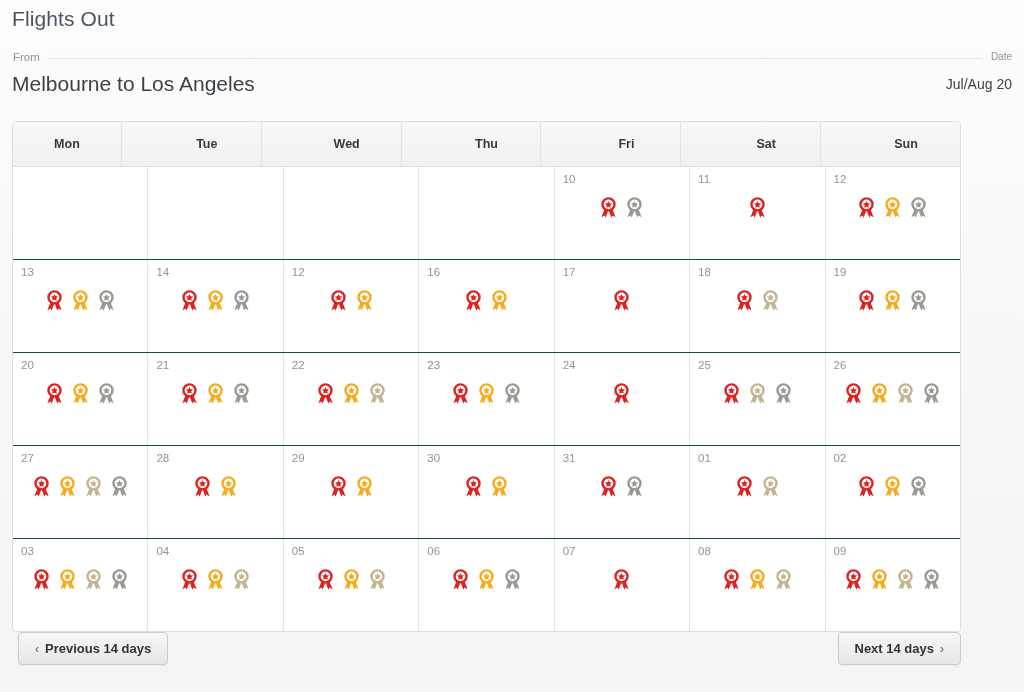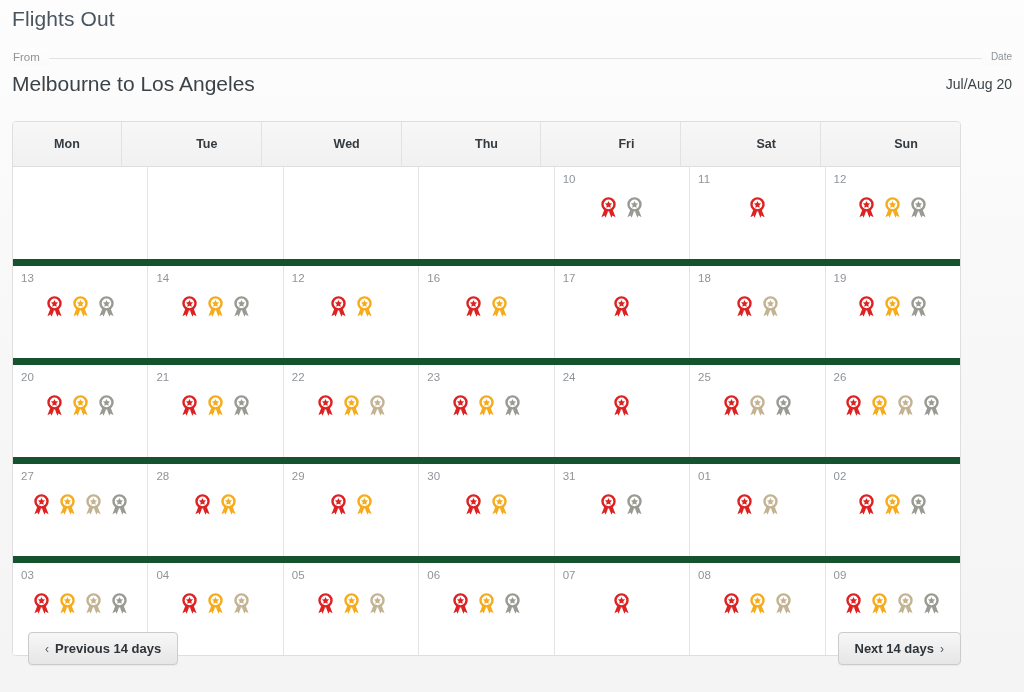--- a/index.html
+++ b/index.html
@@ -139,7 +139,7 @@
   .cal-body { display: block; }
   .cal-row {
     display: flex;
-    border-bottom: 7px solid #14532d;
+    border-bottom: 1px solid #14532d;
   }
   .cal-row:last-child { border-bottom: none; }
 

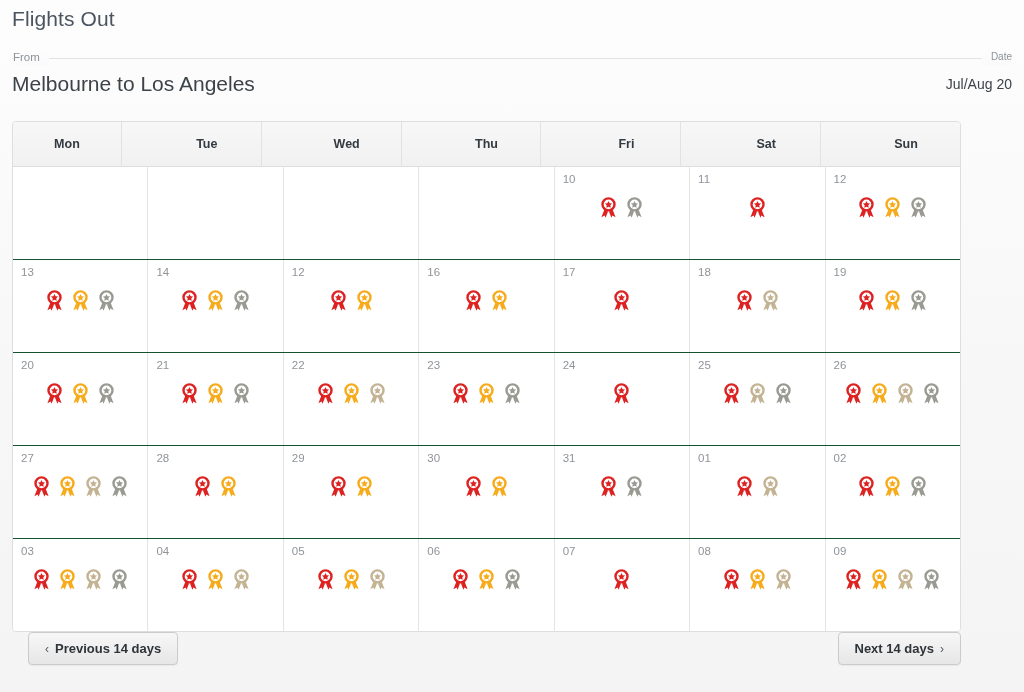--- a/index.html
+++ b/index.html
@@ -211,7 +211,7 @@
     font-weight: normal;
     font-size: 12px;
   }
-  .navbtn.prev { left: 16px; }
+  .navbtn.prev { left: 6px; }
   .navbtn.prev .chev { margin-right: 6px; }
   .navbtn.next { right: 0; }
   .navbtn.next .chev { margin-left: 6px; }

